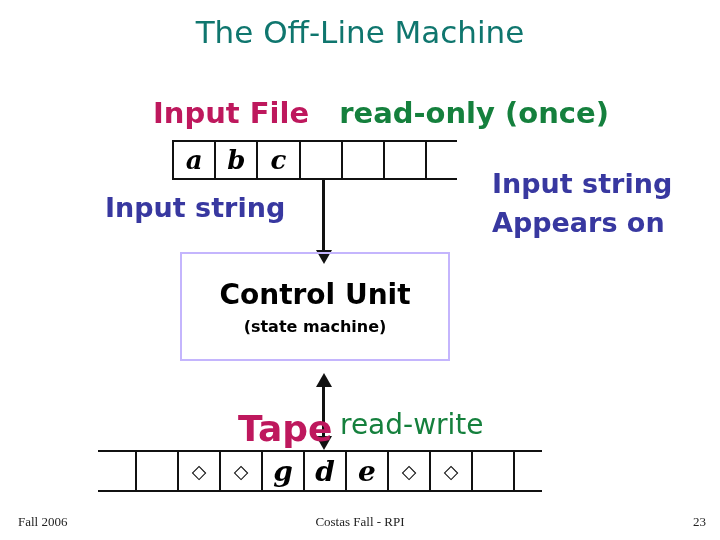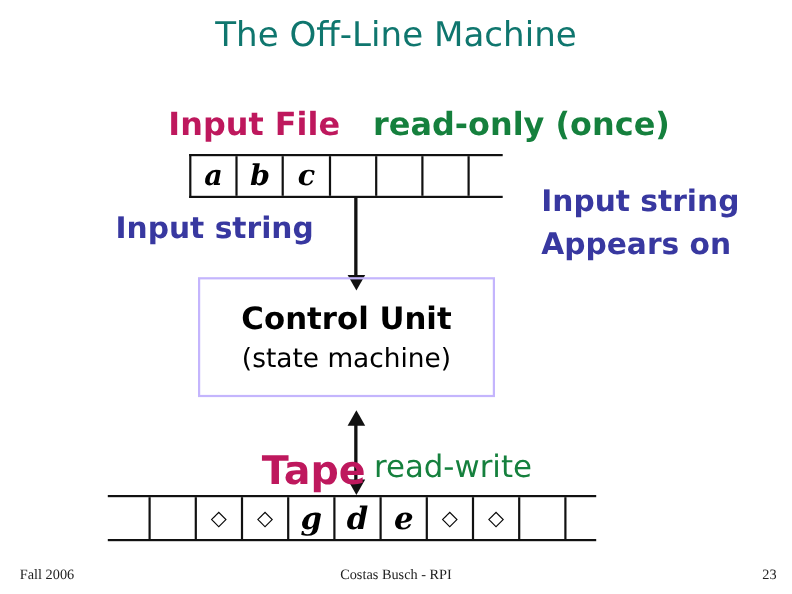--- a/index.html
+++ b/index.html
@@ -98,7 +98,7 @@
     gap: 6px;
   }
   .cu-title { font-size: 28px; font-weight: bold; }
-  .cu-sub   { font-size: 24px; font-weight: normal; }
+  .cu-sub   { font-size: 16px; font-weight: bold; }
 
   .tape-label  { left: 238px; top: 408px; font-size: 36px; font-weight: bold; }
   .rw-label    { left: 340px; top: 408px; font-size: 28px; font-weight: normal; }

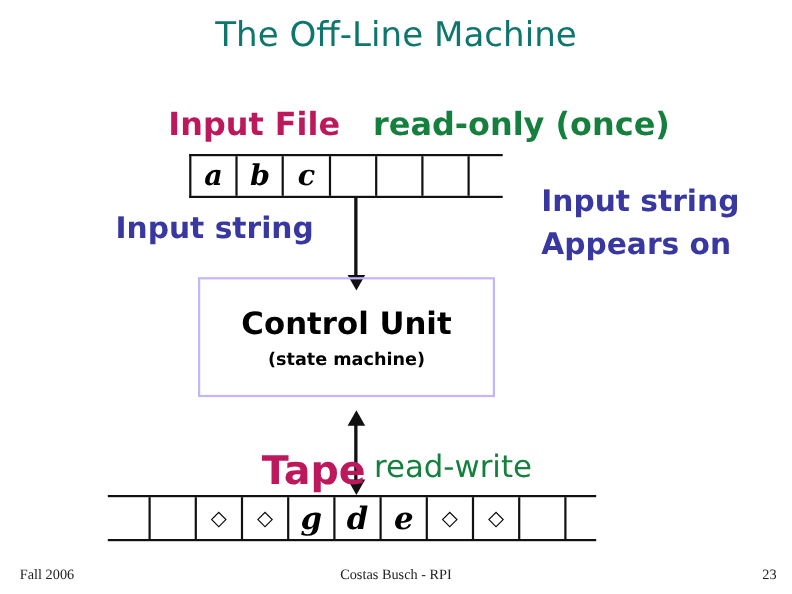--- a/index.html
+++ b/index.html
@@ -185,7 +185,7 @@
   </div>
 
   <div class="abs footer footer-left">Fall 2006</div>
-  <div class="abs footer footer-center">Costas Busch - RPI</div>
+  <div class="abs footer footer-center">Costas Fall - RPI</div>
   <div class="abs footer footer-right">23</div>
 
 </div>

